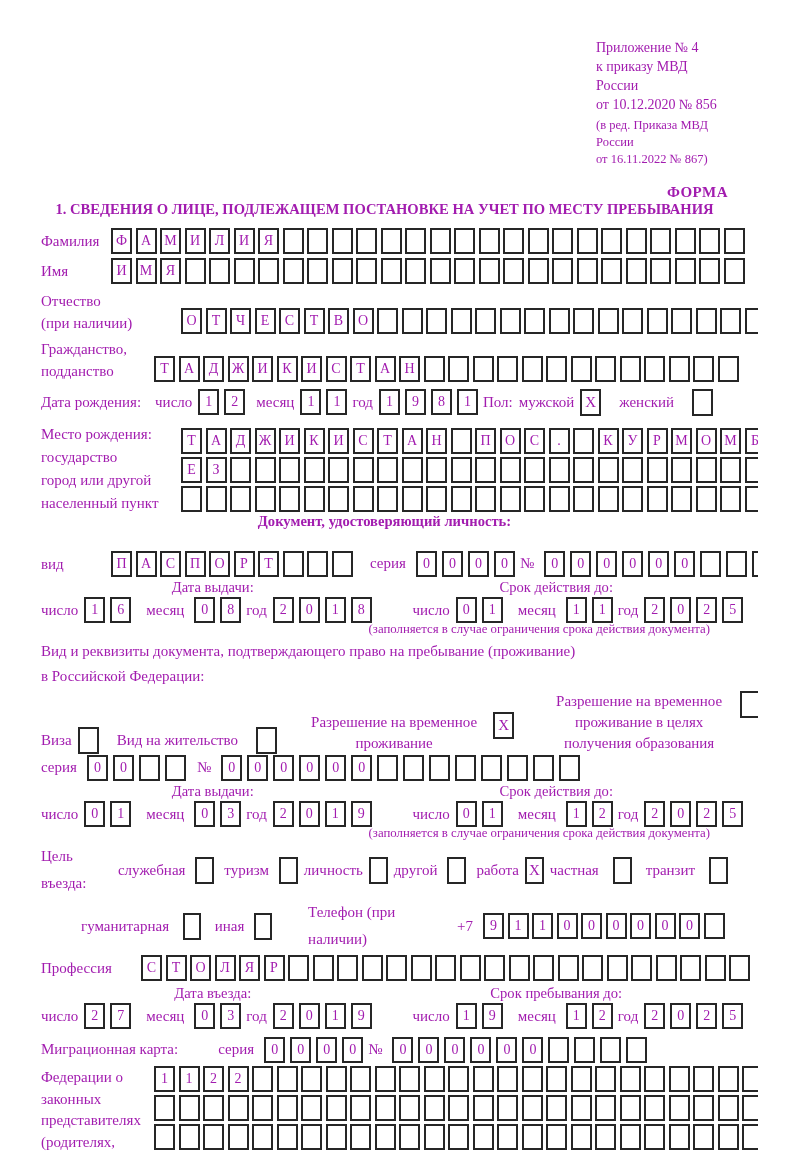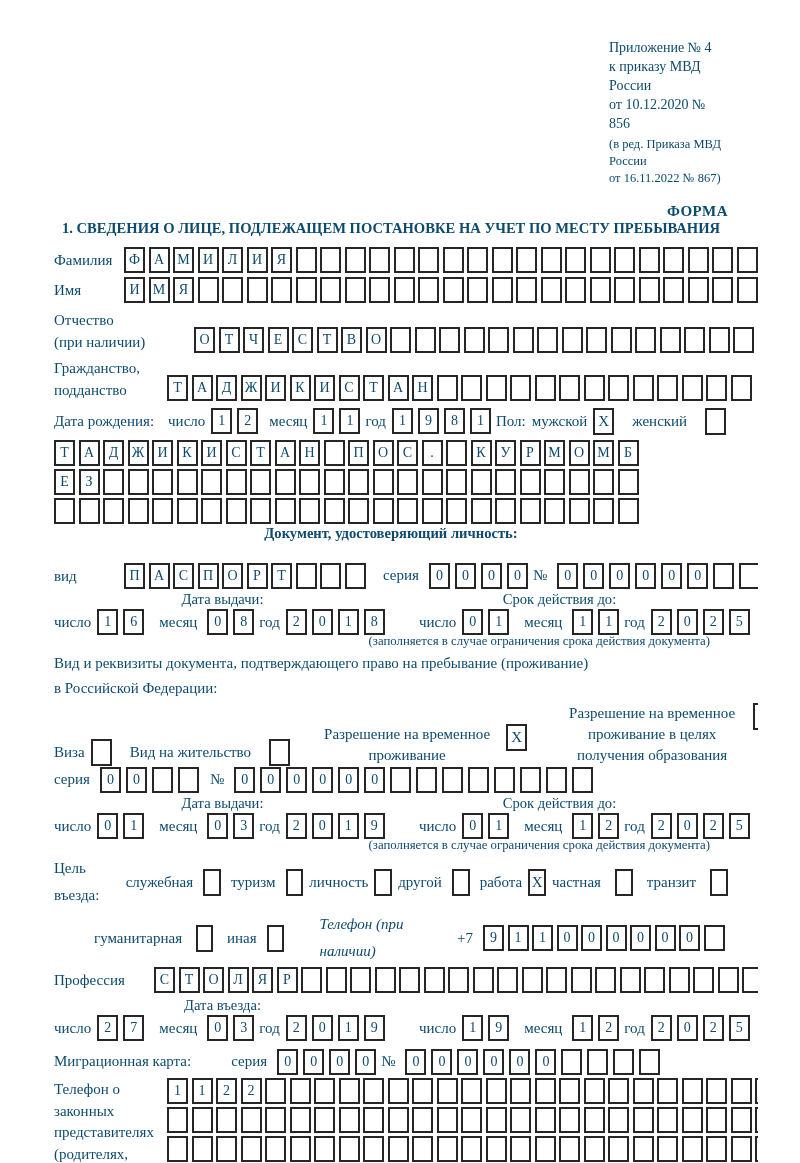--- a/index.html
+++ b/index.html
@@ -7,9 +7,9 @@
     position:relative;
     width:758px;height:1163px;
     box-sizing:border-box;
-    padding:38px 30px 10px 54px;
+    padding:38px 30px 10px 41px;
     background:#fff;
-    color:#0c4a6e;
+    color:#a21caf;
     font-family:"Liberation Serif","DejaVu Serif",serif;
     font-size:15px;
     overflow:hidden;

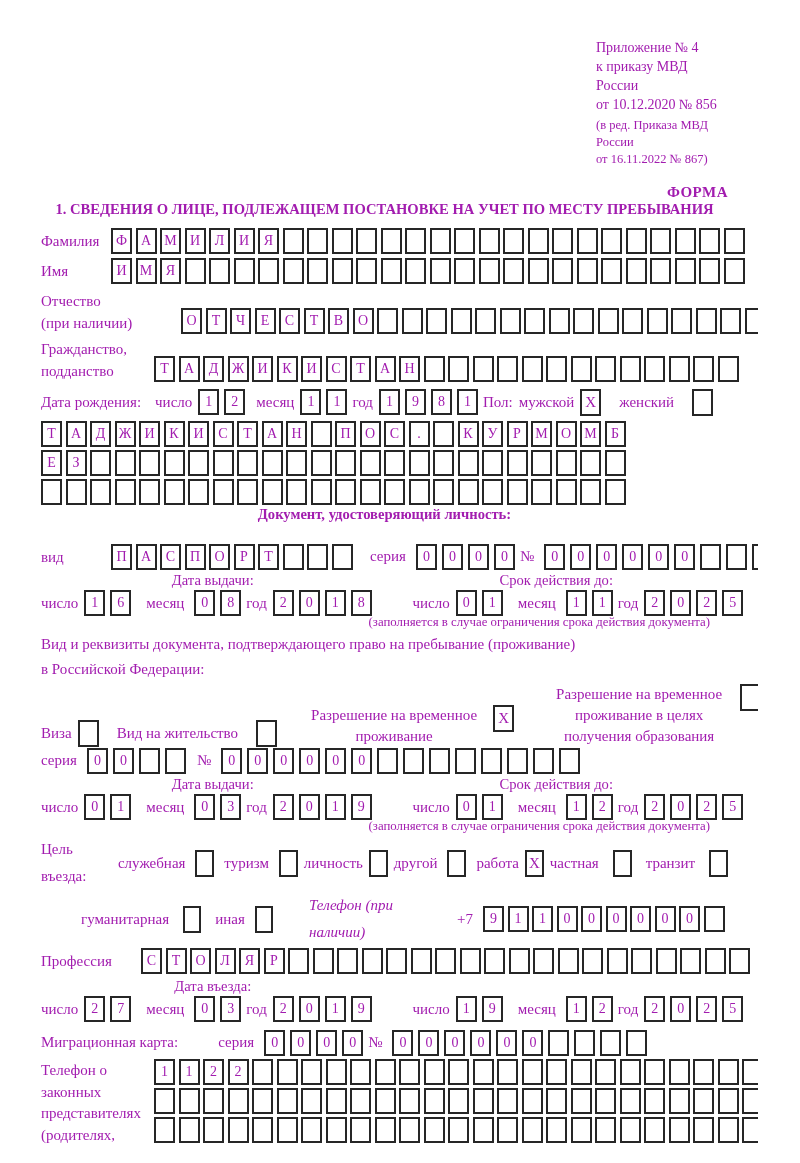--- a/index.html
+++ b/index.html
@@ -119,6 +119,12 @@
     </div>
 
     <div class="frow" style="margin-bottom:0;">
+      <span class="lbl w140 legal-lbl" style="line-height:23px;">
+        <div>Место рождения:</div>
+        <div>государство</div>
+        <div>город или другой</div>
+        <div>населенный пункт</div>
+      </span>
       <span class="stack-rows">
         <span class="cells"><span class="cell">Т</span><span class="cell">А</span><span class="cell">Д</span><span class="cell">Ж</span><span class="cell">И</span><span class="cell">К</span><span class="cell">И</span><span class="cell">С</span><span class="cell">Т</span><span class="cell">А</span><span class="cell">Н</span><span class="cell"></span><span class="cell">П</span><span class="cell">О</span><span class="cell">С</span><span class="cell">.</span><span class="cell"></span><span class="cell">К</span><span class="cell">У</span><span class="cell">Р</span><span class="cell">М</span><span class="cell">О</span><span class="cell">М</span><span class="cell">Б</span></span>
         <span class="cells"><span class="cell">Е</span><span class="cell">З</span><span class="cell"></span><span class="cell"></span><span class="cell"></span><span class="cell"></span><span class="cell"></span><span class="cell"></span><span class="cell"></span><span class="cell"></span><span class="cell"></span><span class="cell"></span><span class="cell"></span><span class="cell"></span><span class="cell"></span><span class="cell"></span><span class="cell"></span><span class="cell"></span><span class="cell"></span><span class="cell"></span><span class="cell"></span><span class="cell"></span><span class="cell"></span><span class="cell"></span></span>

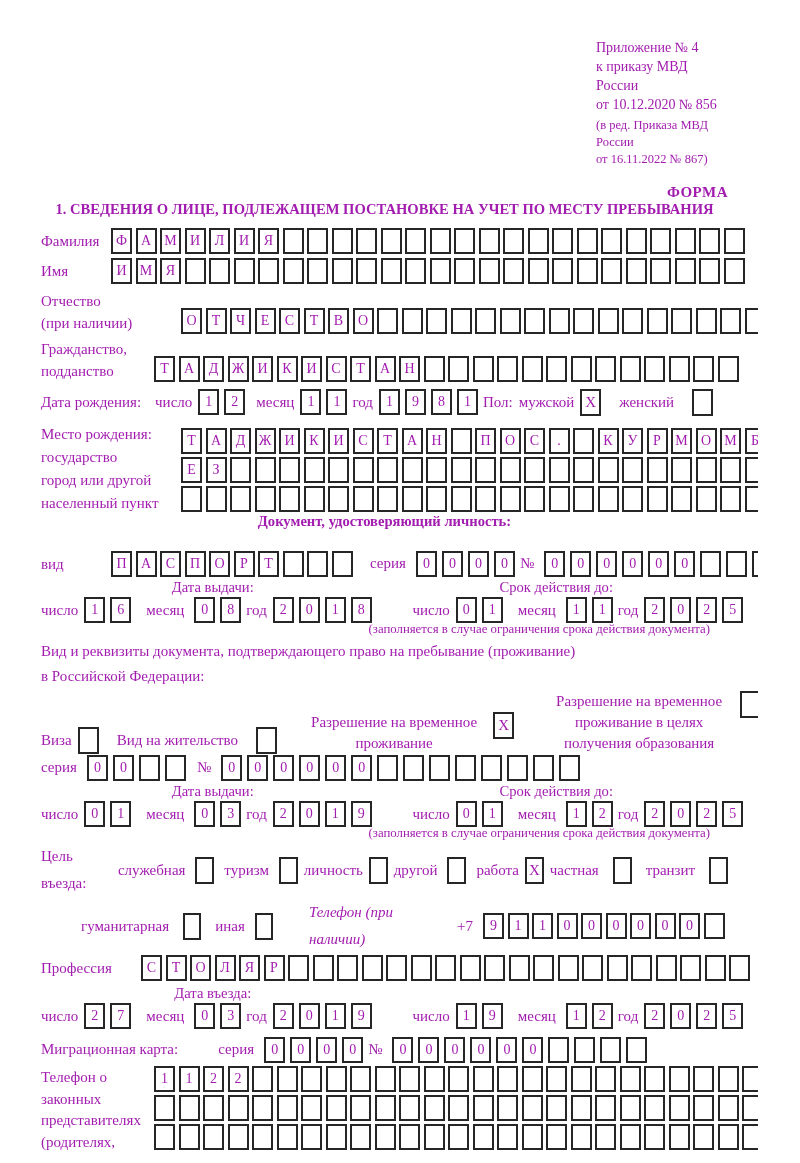--- a/index.html
+++ b/index.html
@@ -41,7 +41,7 @@
   }
   .inl{line-height:27px;}
   .ml6{margin-left:6px;} .ml10{margin-left:10px;} .ml14{margin-left:14px;} .ml18{margin-left:18px;}
-  .ml28{margin-left:28px;} .ml36{margin-left:36px;font-style:italic;} .ml40{margin-left:40px;}
+  .ml28{margin-left:28px;} .ml36{margin-left:36px;} .ml40{margin-left:40px;}
   .doc-heading{text-align:center;font-weight:bold;font-size:14.6px;margin-top:-2px;margin-bottom:20px;}
   .twocol{display:flex;}
   .twocol > div{width:50%;box-sizing:border-box;}

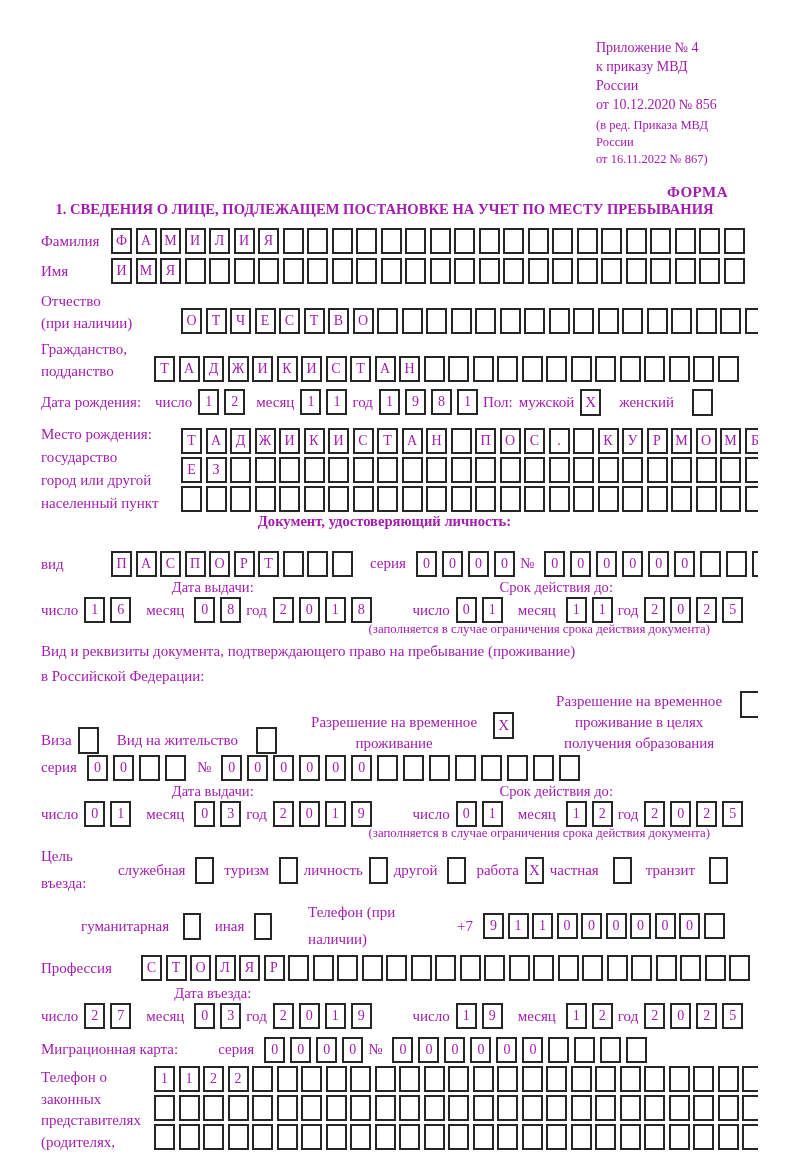--- a/index.html
+++ b/index.html
@@ -257,6 +257,7 @@
 
     <div class="dhead" style="margin-top:4px;">
       <span>Дата въезда:</span>
+      <span>Срок пребывания до:</span>
     </div>
     <div class="twocol">
       <div class="frow center" style="margin-bottom:0;">

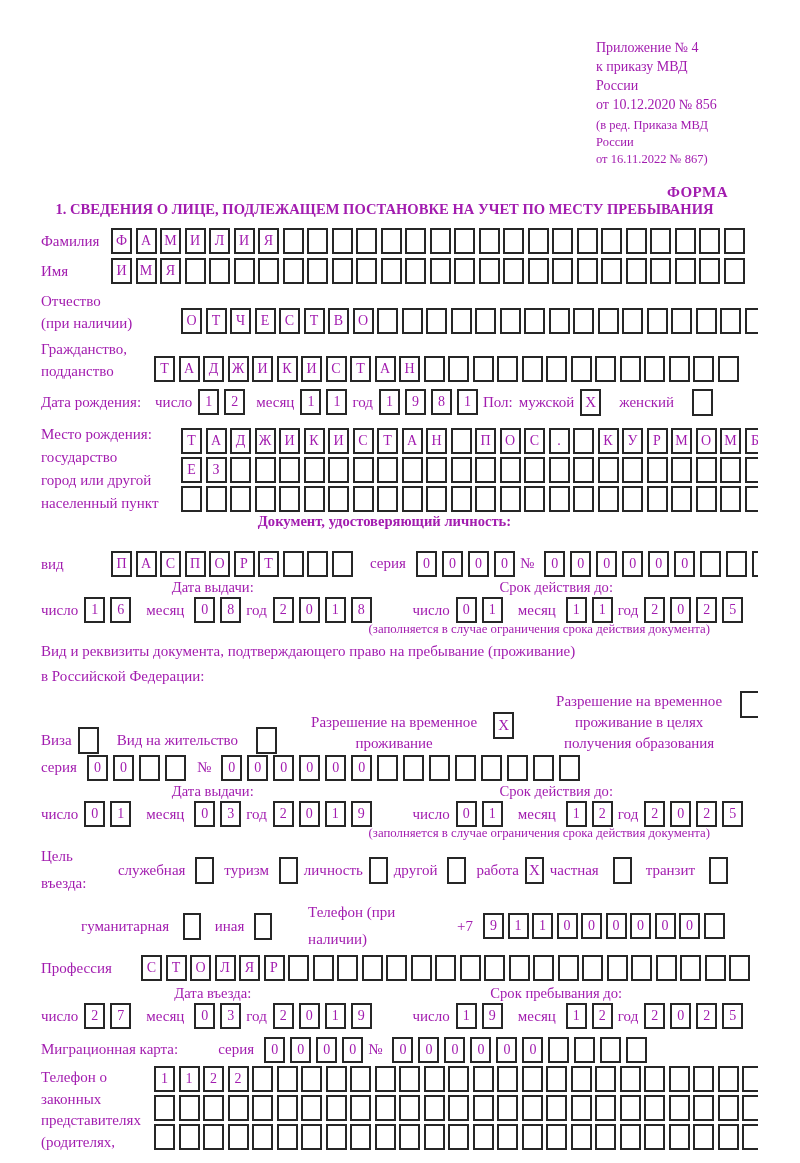--- a/index.html
+++ b/index.html
@@ -288,7 +288,7 @@
 
     <div class="frow" style="margin-bottom:0;">
       <span class="lbl w113 legal-lbl">
-        <div>Телефон о</div>
+        <div>Федерации о</div>
         <div>законных</div>
         <div>представителях</div>
         <div>(родителях,</div>

